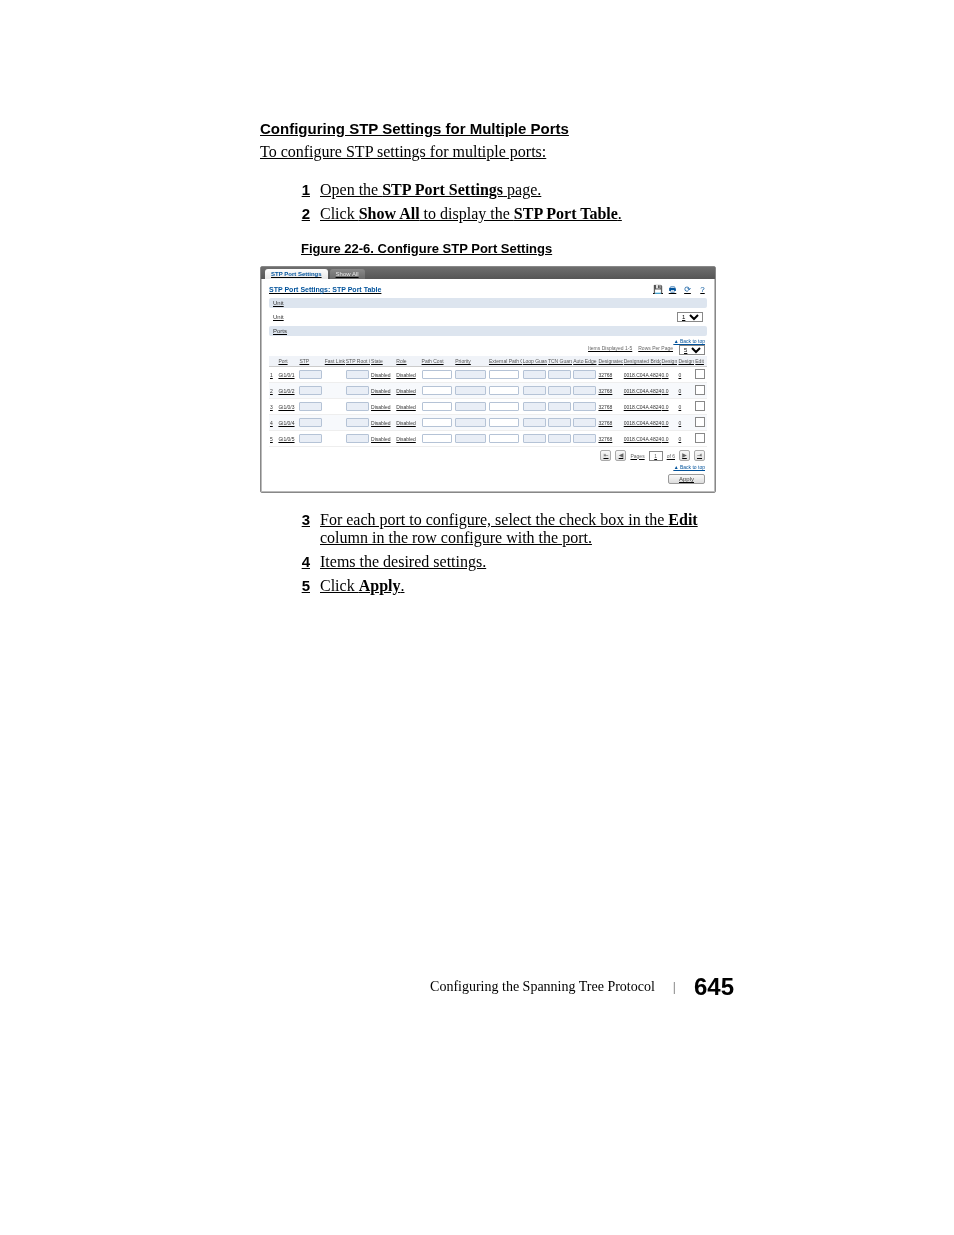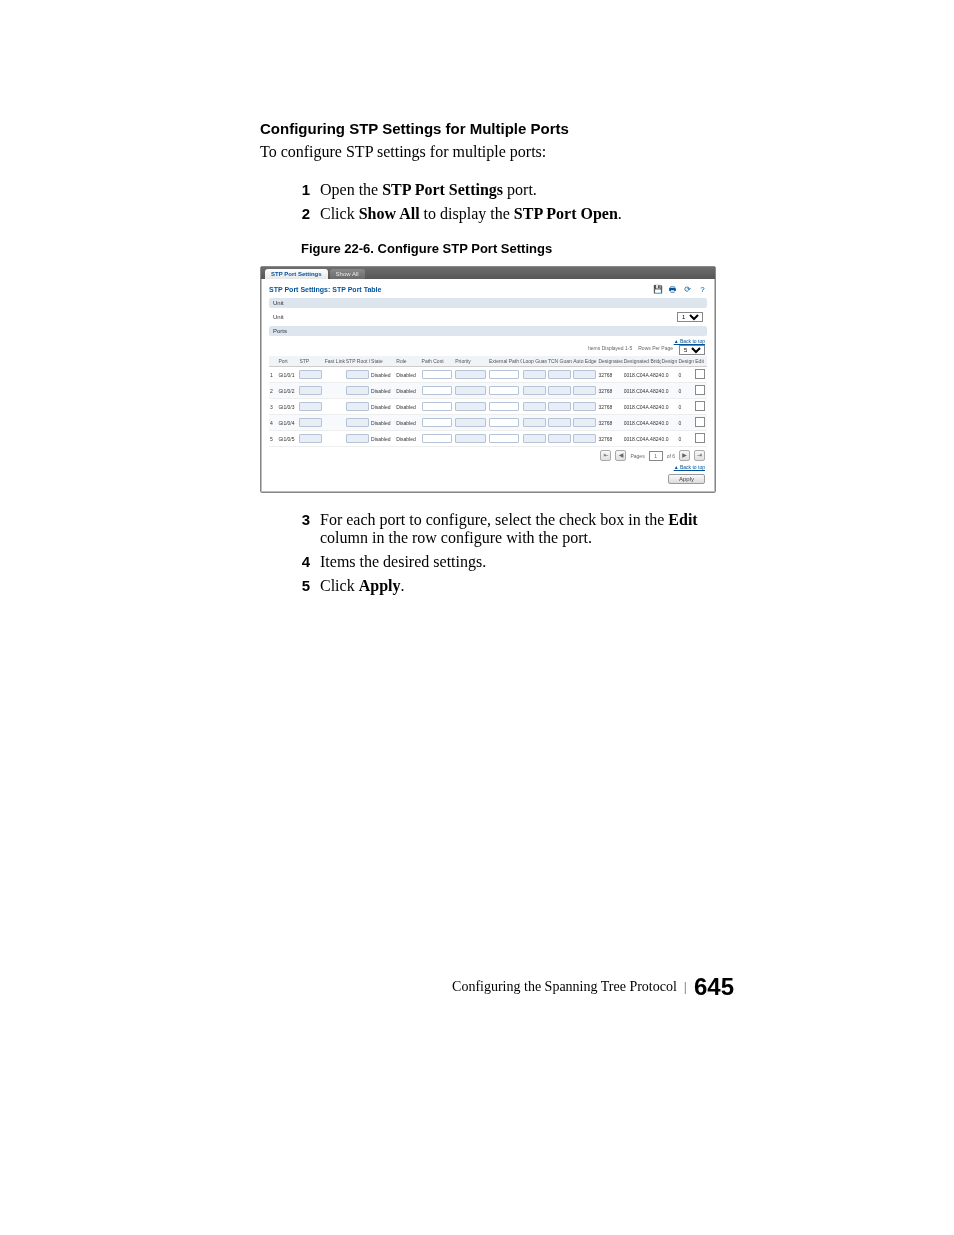--- a/index.html
+++ b/index.html
@@ -16,6 +16,7 @@
     position: relative;
     box-sizing: border-box;
     padding: 120px 220px 60px 260px;
+    text-decoration: underline;
   }
   .heading {
     font-family: Arial, Helvetica, sans-serif;

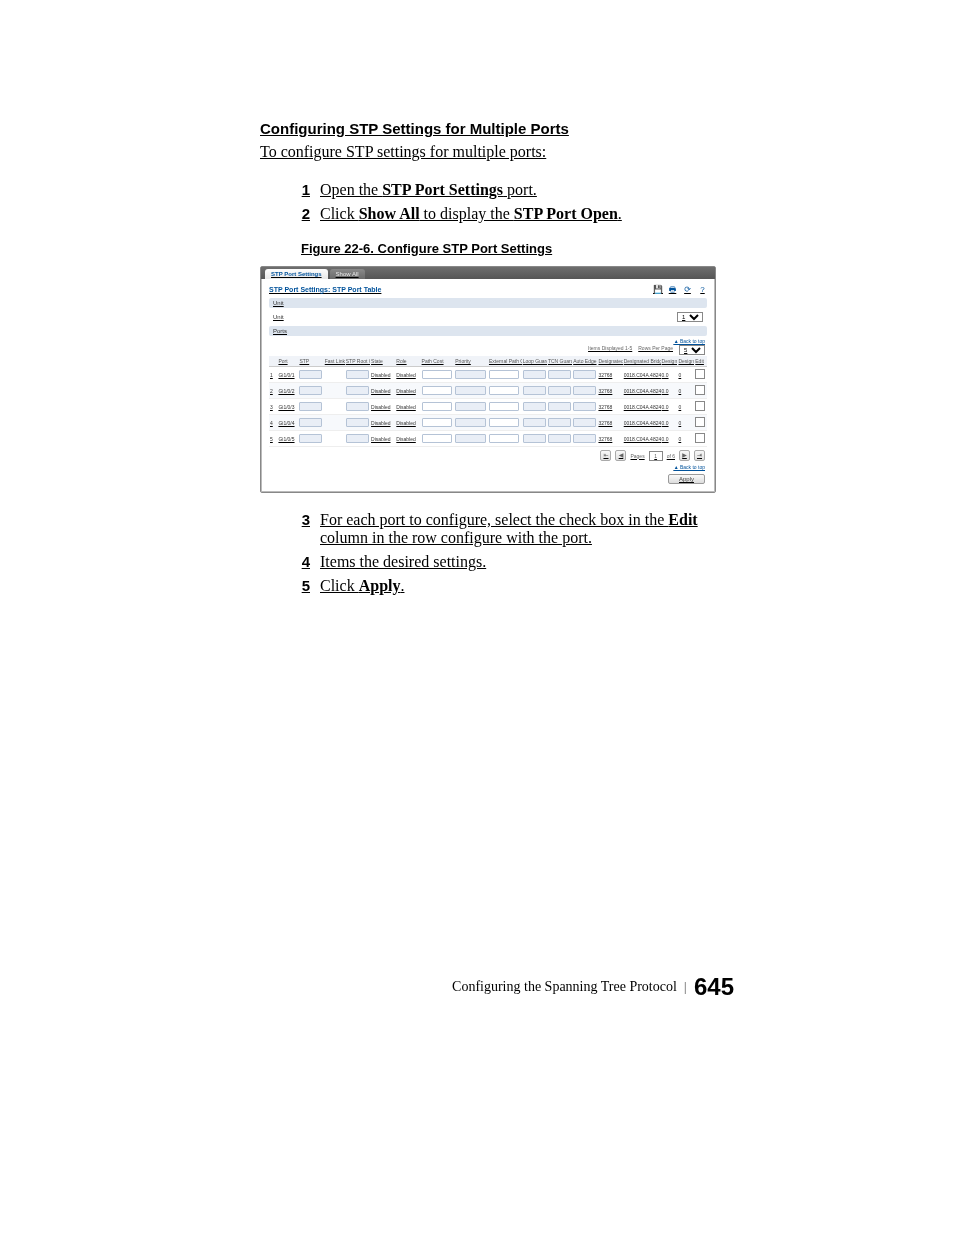--- a/index.html
+++ b/index.html
@@ -272,7 +272,7 @@
     <li>
       <span class="num">1</span>
       <span class="txt">
-        <span>Open the </span><b>STP Port Settings</b><span> port.</span>
+        <span>Open the </span><b>STP Port Settings</b><span> page.</span>
       </span>
     </li>
     <li>

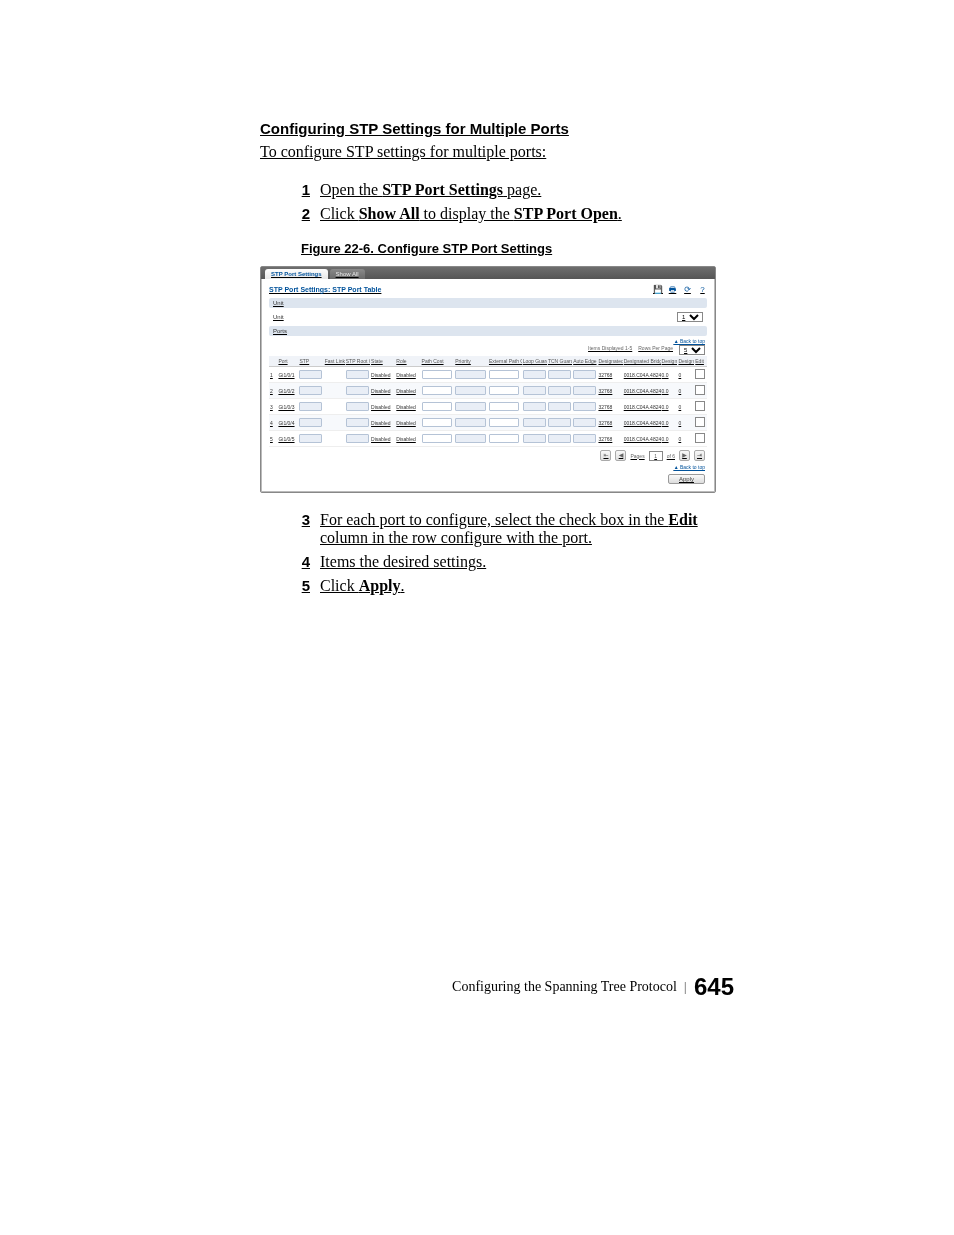--- a/index.html
+++ b/index.html
@@ -278,7 +278,7 @@
     <li>
       <span class="num">2</span>
       <span class="txt">
-        <span>Click </span><b>Show All</b><span> to display the </span><b>STP Port Open</b><span>.</span>
+        <span>Click </span><b>Show All</b><span> to display the </span><b>STP Port Table</b><span>.</span>
       </span>
     </li>
   </ol>

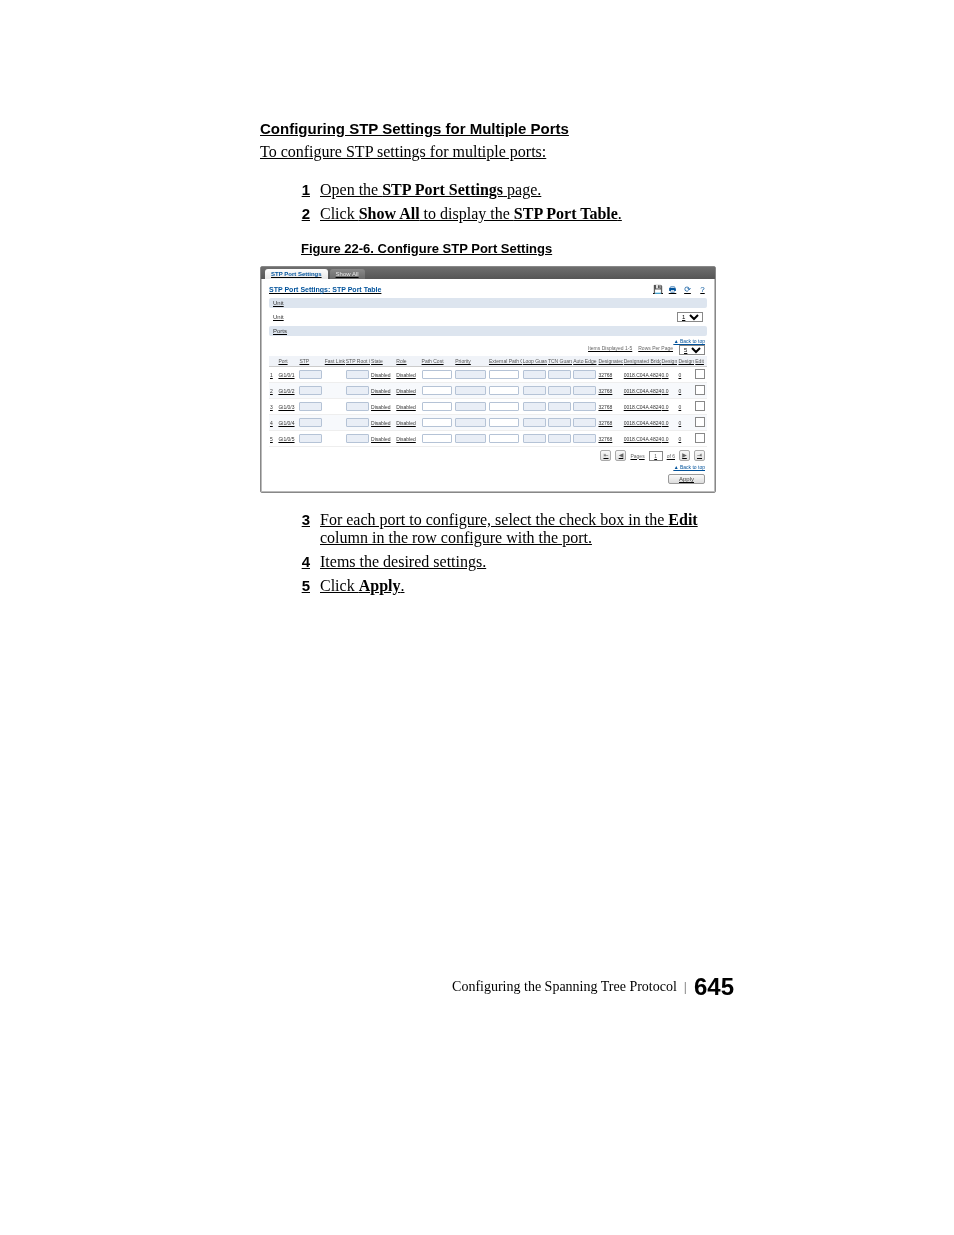--- a/index.html
+++ b/index.html
@@ -244,7 +244,7 @@
     font-size: 14px;
     display: flex;
     align-items: center;
-    gap: 7px;
+    gap: 18px;
   }
   .footer .chapter {
     color: #000;

